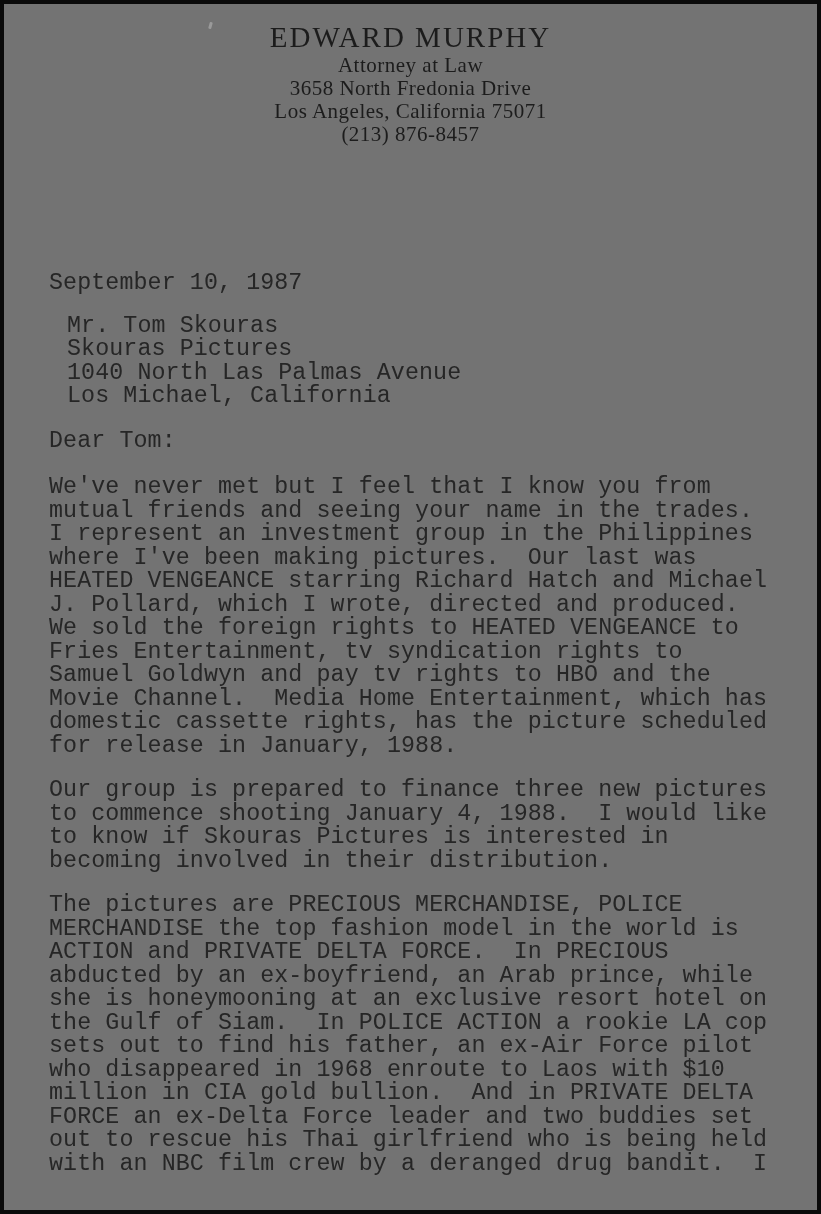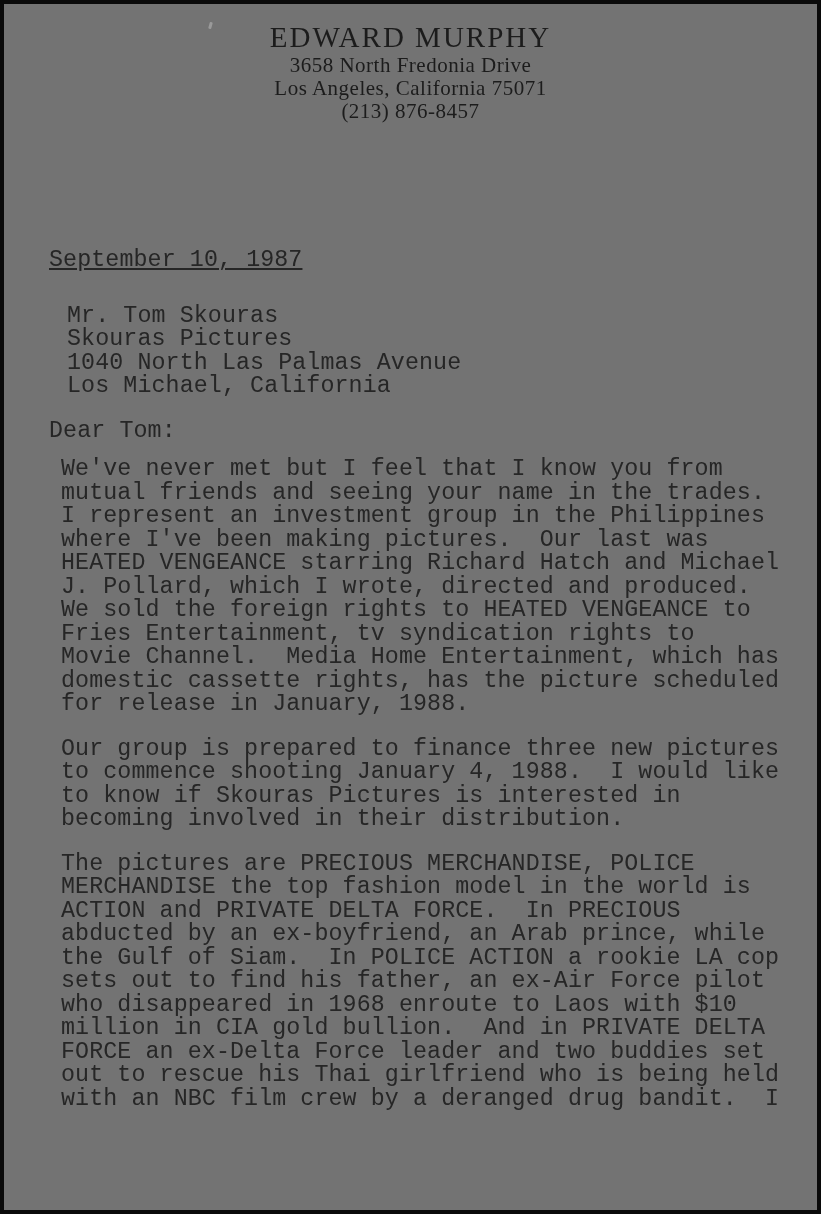--- a/index.html
+++ b/index.html
@@ -79,6 +79,7 @@
 
   <div class="letterhead">
     <div class="name">EDWARD MURPHY</div>
+    <div class="sub">Attorney at Law</div>
     <div class="sub">3658 North Fredonia Drive</div>
     <div class="sub">Los Angeles, California 75071</div>
     <div class="sub">(213) 876-8457</div>

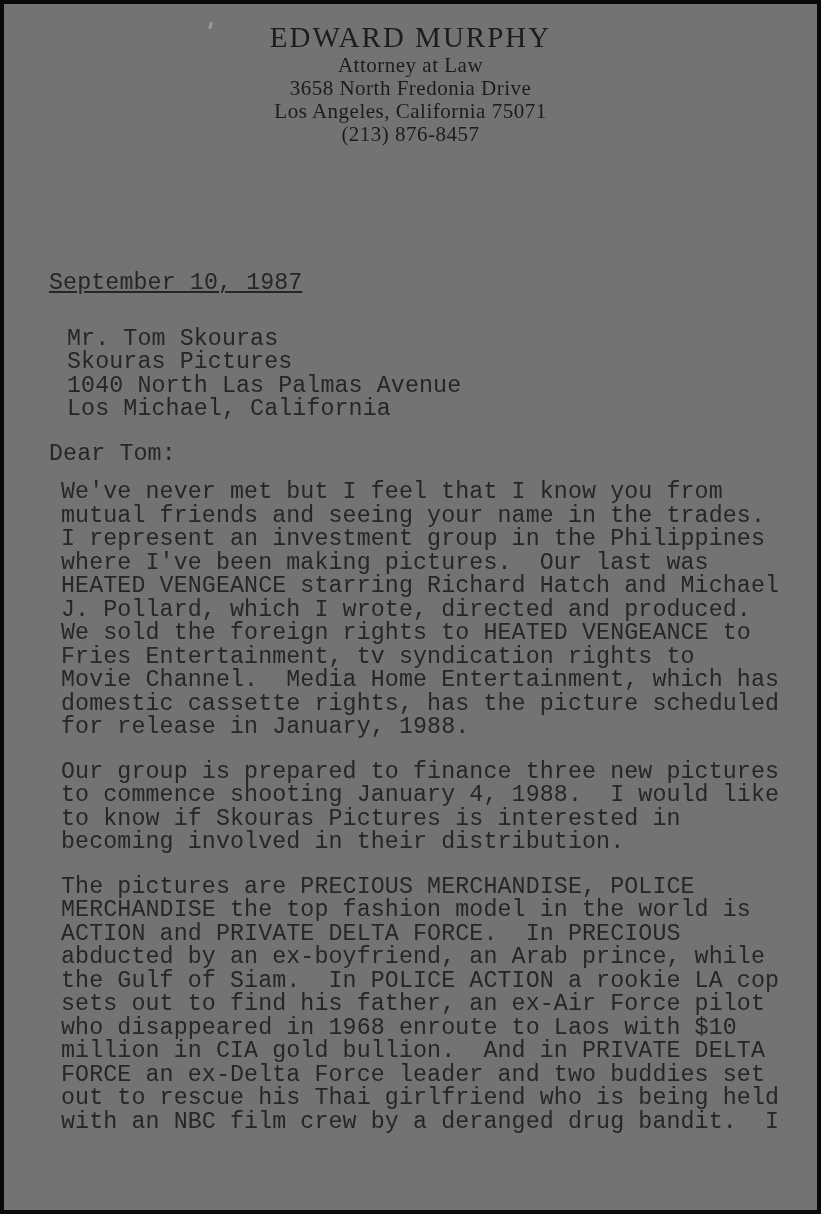--- a/index.html
+++ b/index.html
@@ -49,8 +49,7 @@
     margin: 0 0 21px 18px;
   }
   .date-line {
-    margin-bottom: 32px;
-    text-decoration: underline;
+    margin-bottom: 19px;
   }
   .salutation {
     margin-bottom: 15px;

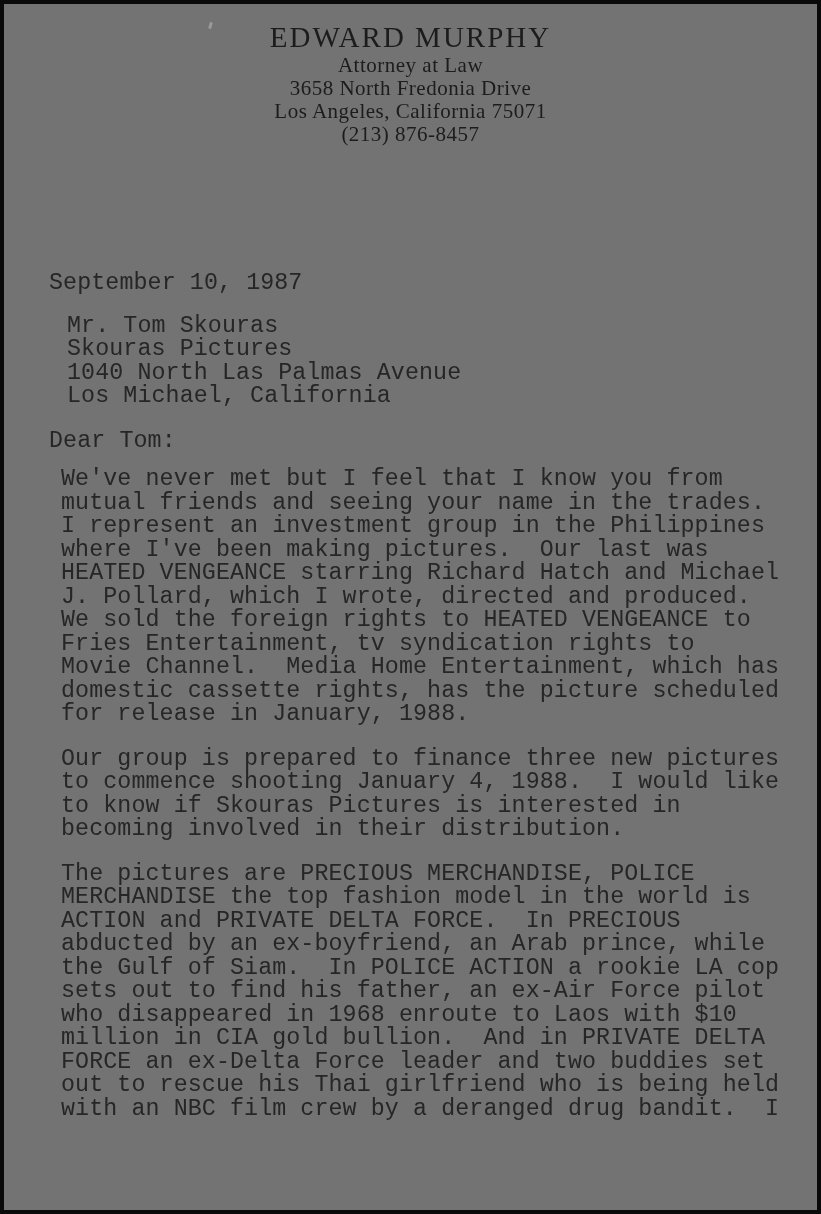--- a/index.html
+++ b/index.html
@@ -52,7 +52,7 @@
     margin-bottom: 19px;
   }
   .salutation {
-    margin-bottom: 15px;
+    margin-bottom: 23px;
   }
   .paragraph {
     margin-bottom: 21px;

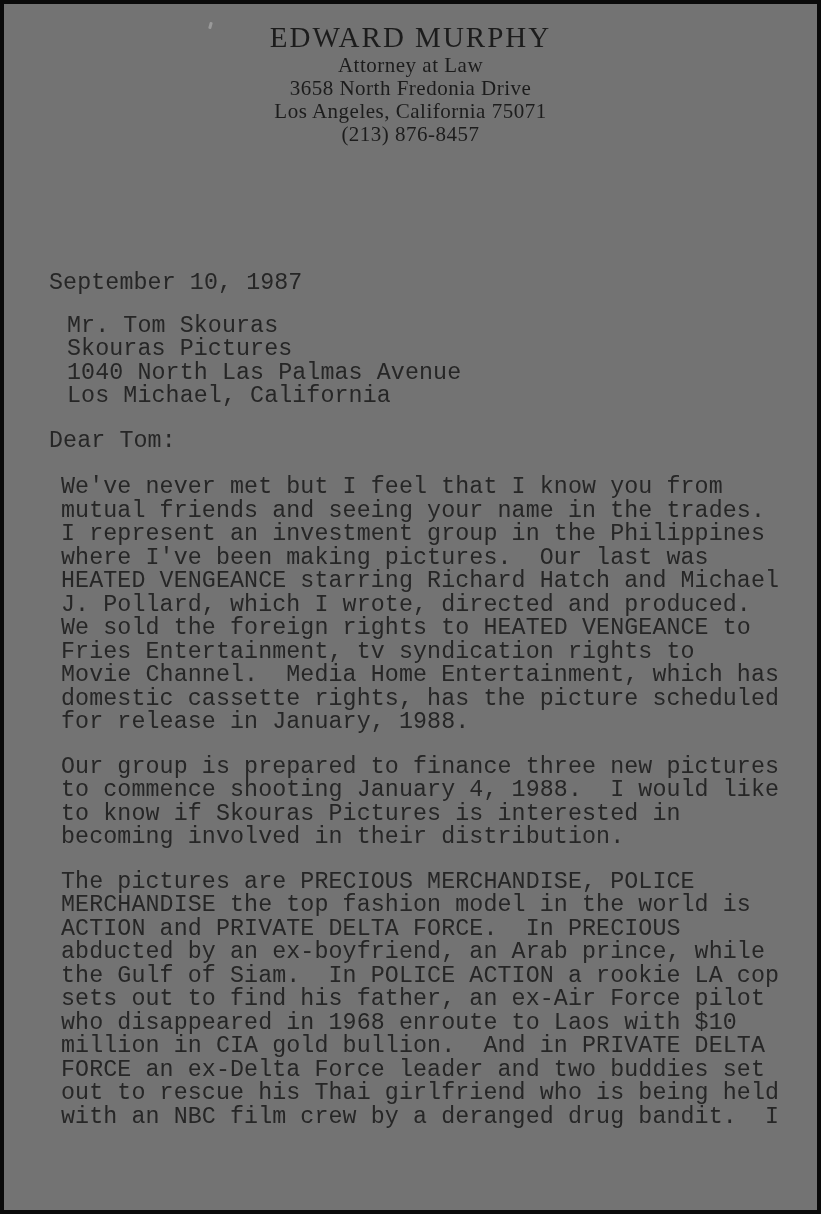--- a/index.html
+++ b/index.html
@@ -56,7 +56,6 @@
   }
   .paragraph {
     margin-bottom: 21px;
-    margin-left: 12px;
   }
   
   .scan-speck {

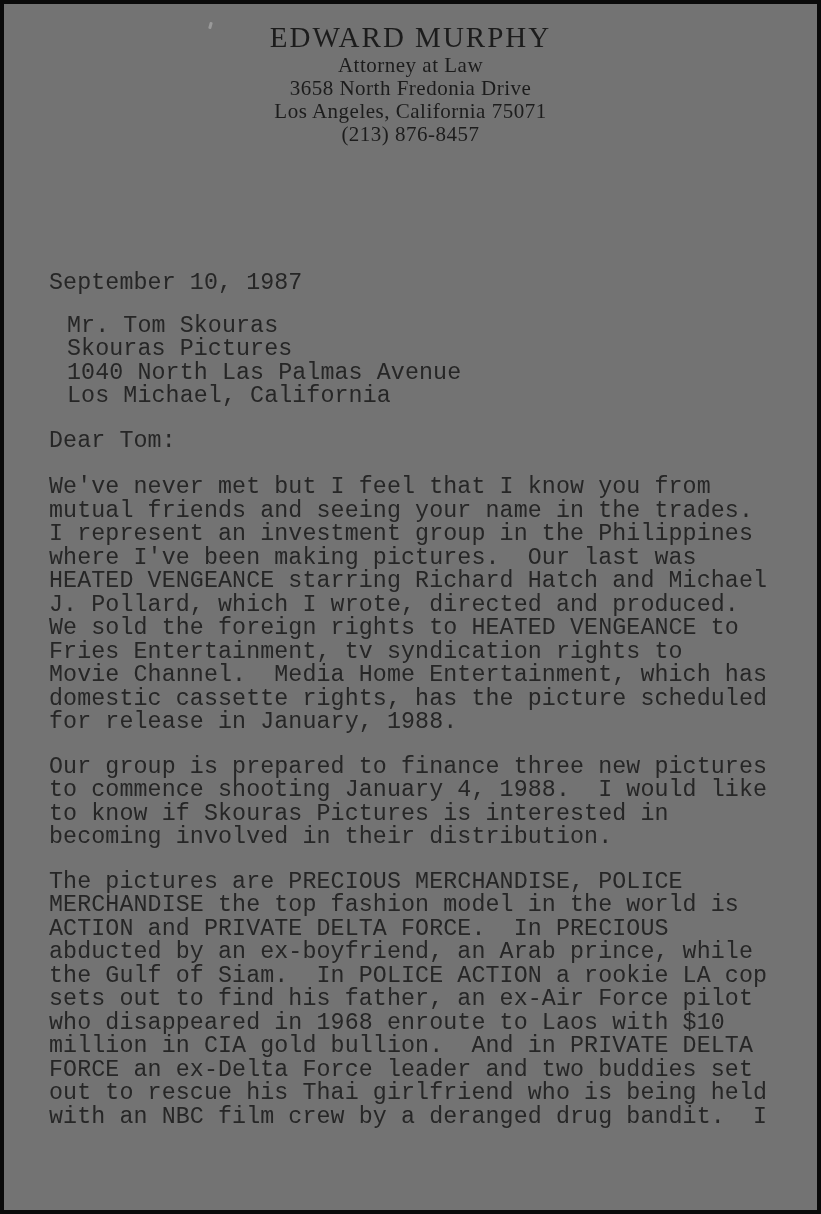--- a/index.html
+++ b/index.html
@@ -104,6 +104,7 @@
         <div class="line">J. Pollard, which I wrote, directed and produced.</div>
         <div class="line">We sold the foreign rights to HEATED VENGEANCE to</div>
         <div class="line">Fries Entertainment, tv syndication rights to</div>
+        <div class="line">Samuel Goldwyn and pay tv rights to HBO and the</div>
         <div class="line">Movie Channel.  Media Home Entertainment, which has</div>
         <div class="line">domestic cassette rights, has the picture scheduled</div>
         <div class="line">for release in January, 1988.</div>

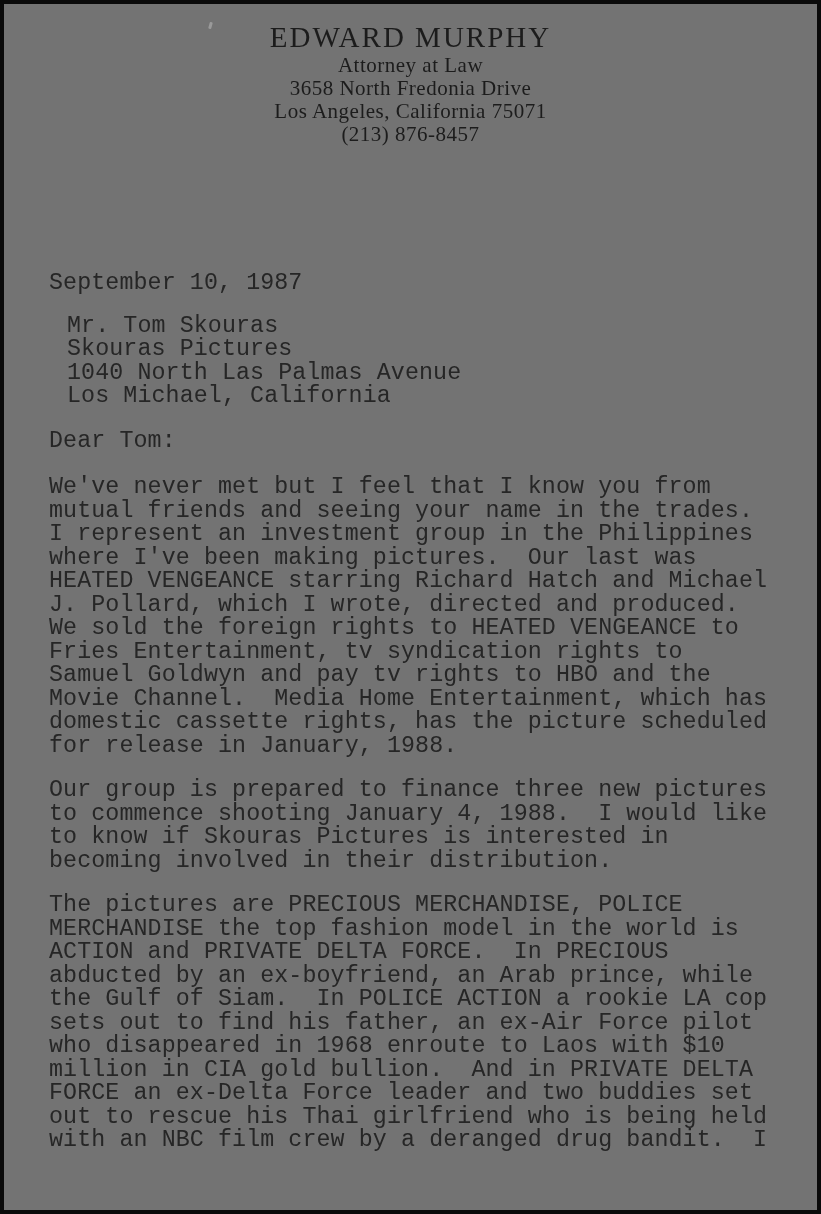--- a/index.html
+++ b/index.html
@@ -120,6 +120,7 @@
         <div class="line">MERCHANDISE the top fashion model in the world is</div>
         <div class="line">ACTION and PRIVATE DELTA FORCE.  In PRECIOUS</div>
         <div class="line">abducted by an ex-boyfriend, an Arab prince, while</div>
+        <div class="line">she is honeymooning at an exclusive resort hotel on</div>
         <div class="line">the Gulf of Siam.  In POLICE ACTION a rookie LA cop</div>
         <div class="line">sets out to find his father, an ex-Air Force pilot</div>
         <div class="line">who disappeared in 1968 enroute to Laos with $10</div>

